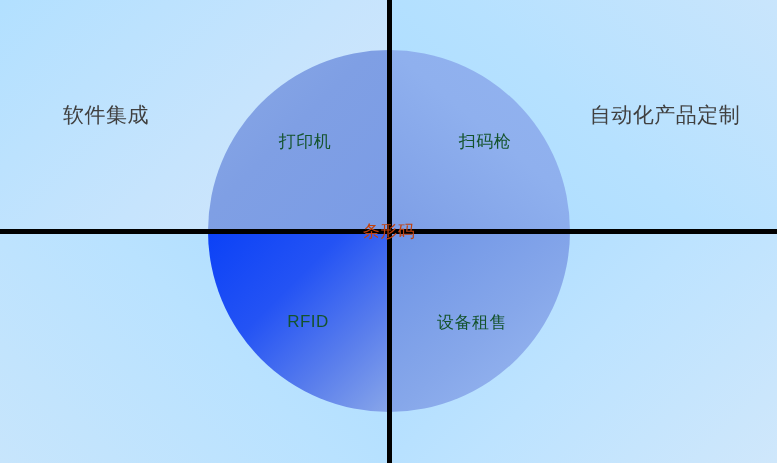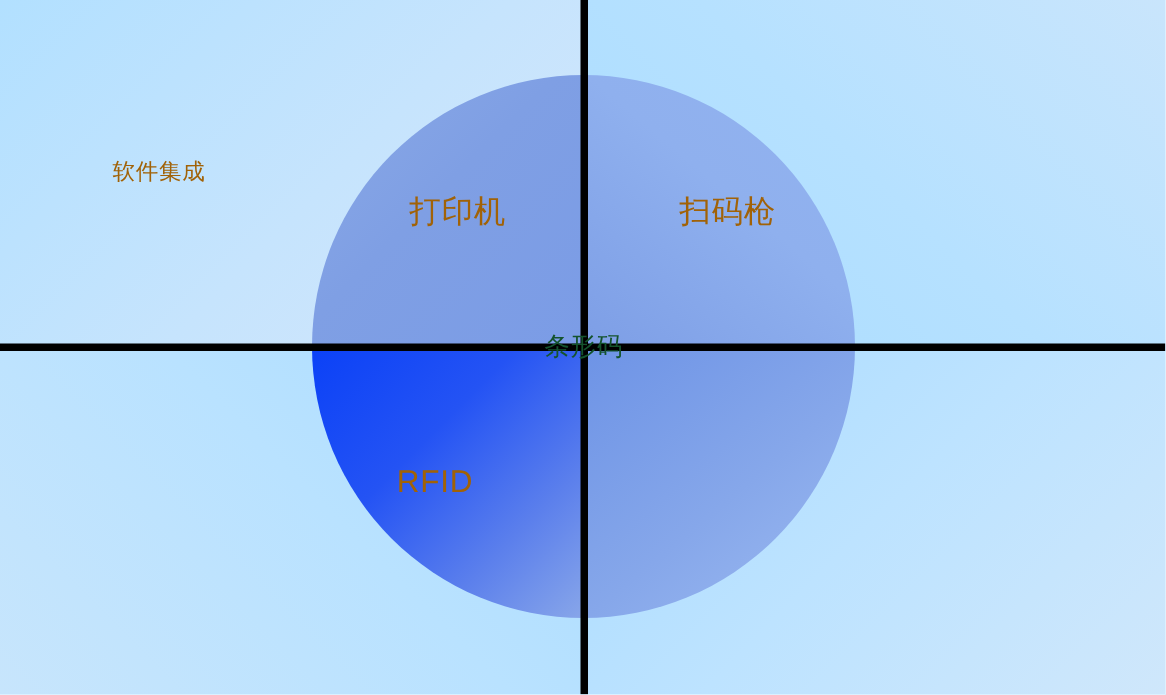--- a/index.html
+++ b/index.html
@@ -63,8 +63,8 @@
     letter-spacing: 0.5px;
   }
   .label-outer {
-    color: #a16207;
-    font-size: 15px;
+    color: #404040;
+    font-size: 21px;
   }
   .label-inner {
     color: #a16207;

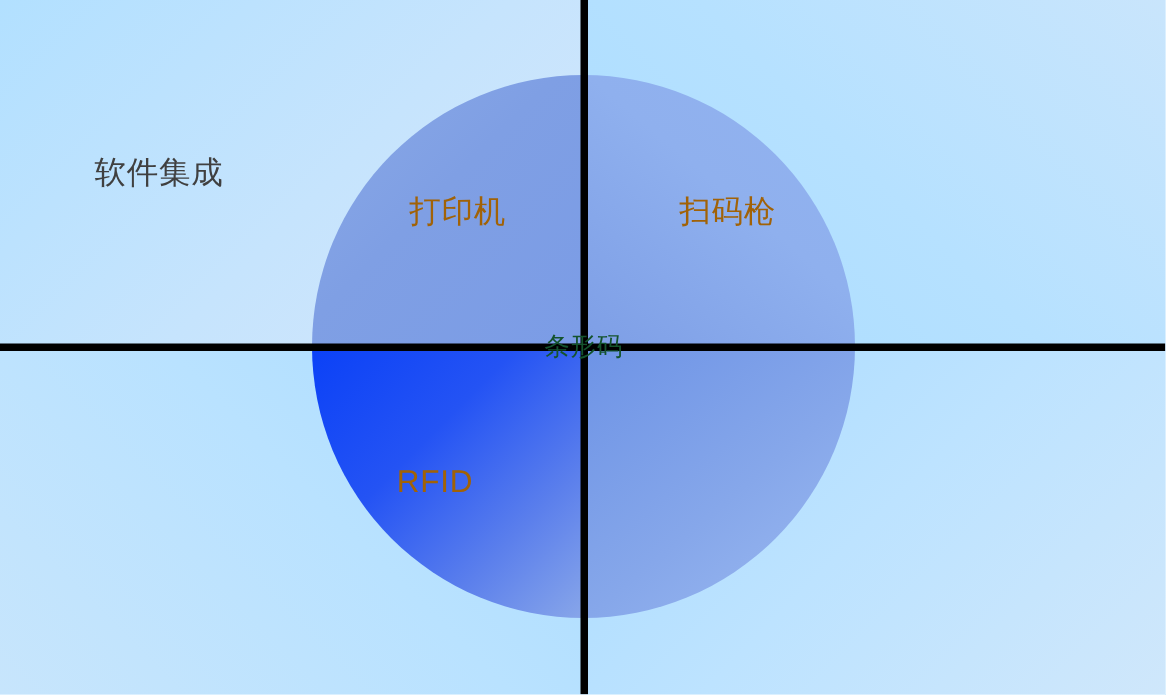--- a/index.html
+++ b/index.html
@@ -104,6 +104,7 @@
   <div class="label label-inner" id="lbl-seg-2" style="left: 290px; top: 322px;">RFID</div>
 
   <div class="label label-outer" id="lbl-quad-0" style="left: 106px; top: 115px;">软件集成</div>
+  <div class="label label-outer" id="lbl-quad-1" style="left: 665px; top: 115px;">自动化产品定制</div>
 
 </div>
 

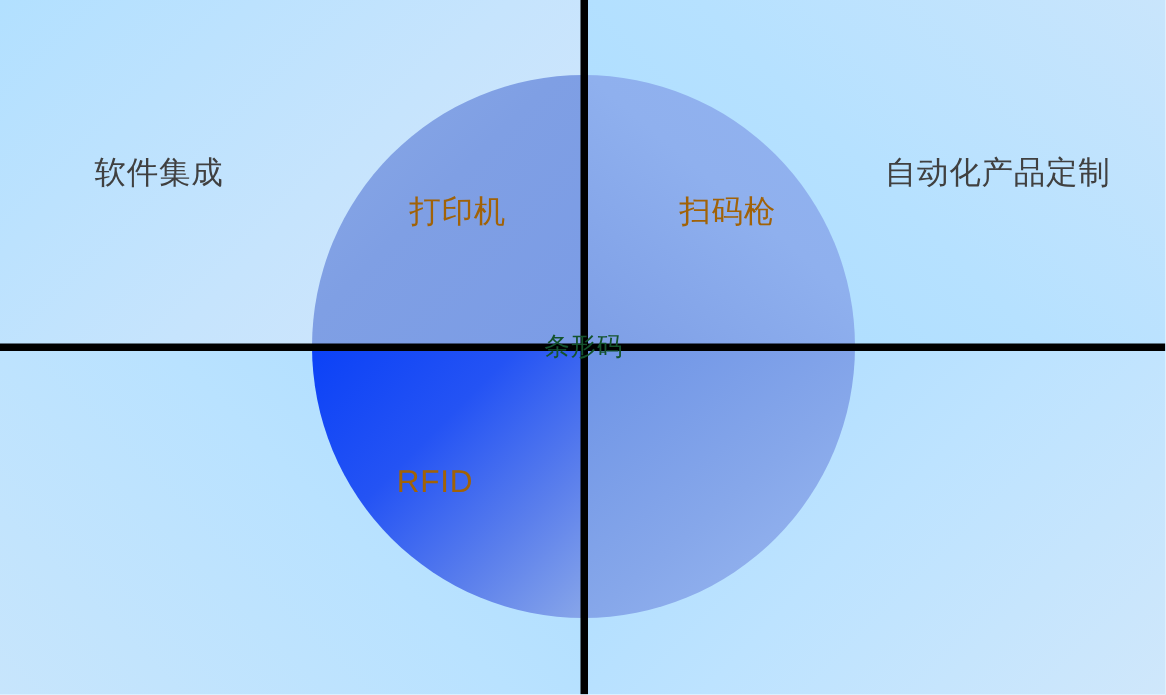--- a/index.html
+++ b/index.html
@@ -67,8 +67,8 @@
     font-size: 21px;
   }
   .label-inner {
-    color: #a16207;
-    font-size: 21px;
+    color: #14532d;
+    font-size: 17px;
   }
   .label-center {
     color: #14532d;

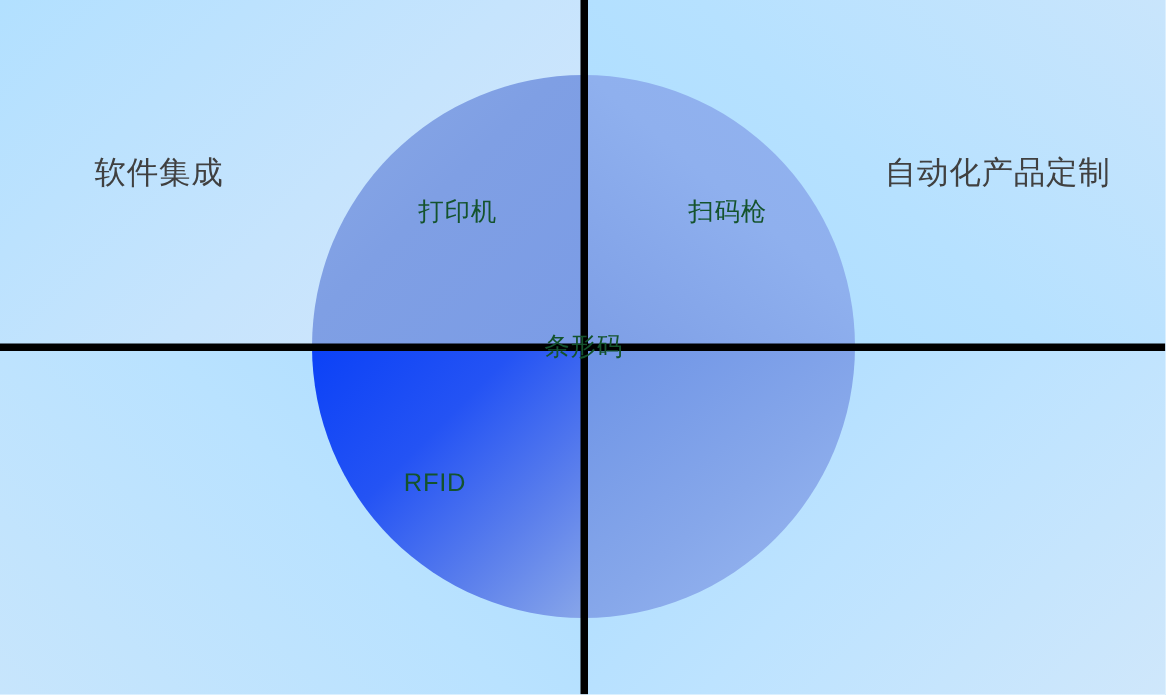--- a/index.html
+++ b/index.html
@@ -71,7 +71,7 @@
     font-size: 17px;
   }
   .label-center {
-    color: #14532d;
+    color: #c2410c;
     font-size: 17px;
   }
 </style>

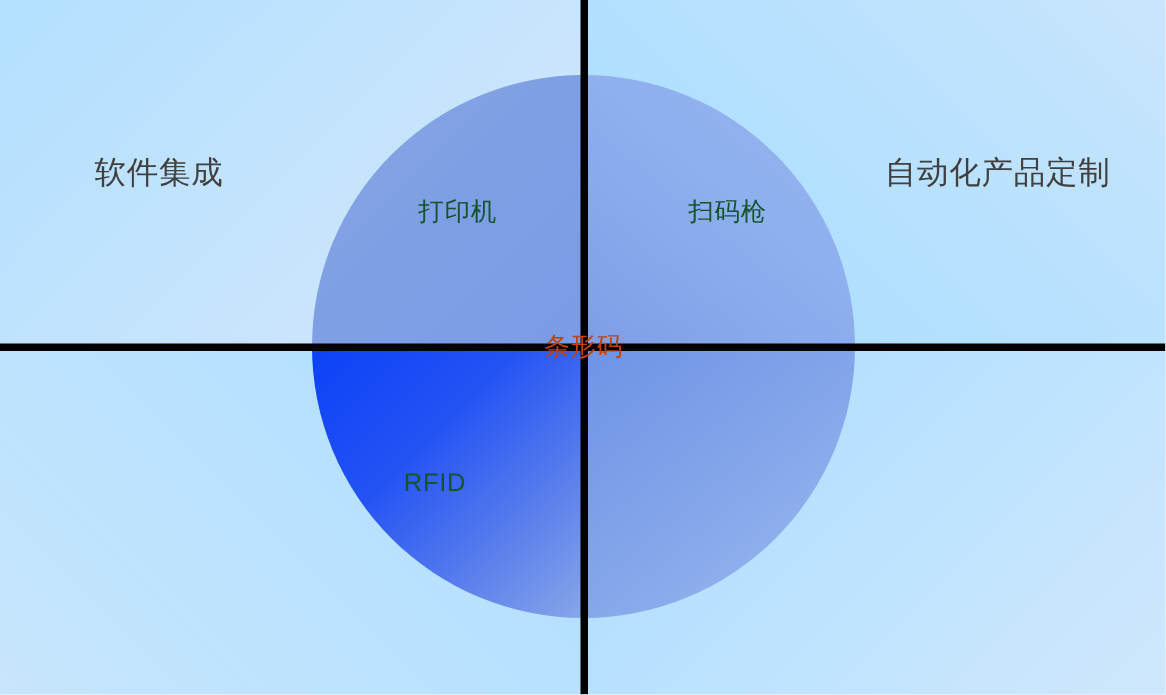--- a/index.html
+++ b/index.html
@@ -101,7 +101,7 @@
 
   <div class="label label-inner" id="lbl-seg-0" style="left: 305px; top: 141px;">打印机</div>
   <div class="label label-inner" id="lbl-seg-1" style="left: 485px; top: 141px; font-family: Liberation Serif, serif;">扫码枪</div>
-  <div class="label label-inner" id="lbl-seg-2" style="left: 290px; top: 322px;">RFID</div>
+  <div class="label label-inner" id="lbl-seg-2" style="left: 308px; top: 322px;">RFID</div>
 
   <div class="label label-outer" id="lbl-quad-0" style="left: 106px; top: 115px;">软件集成</div>
   <div class="label label-outer" id="lbl-quad-1" style="left: 665px; top: 115px;">自动化产品定制</div>

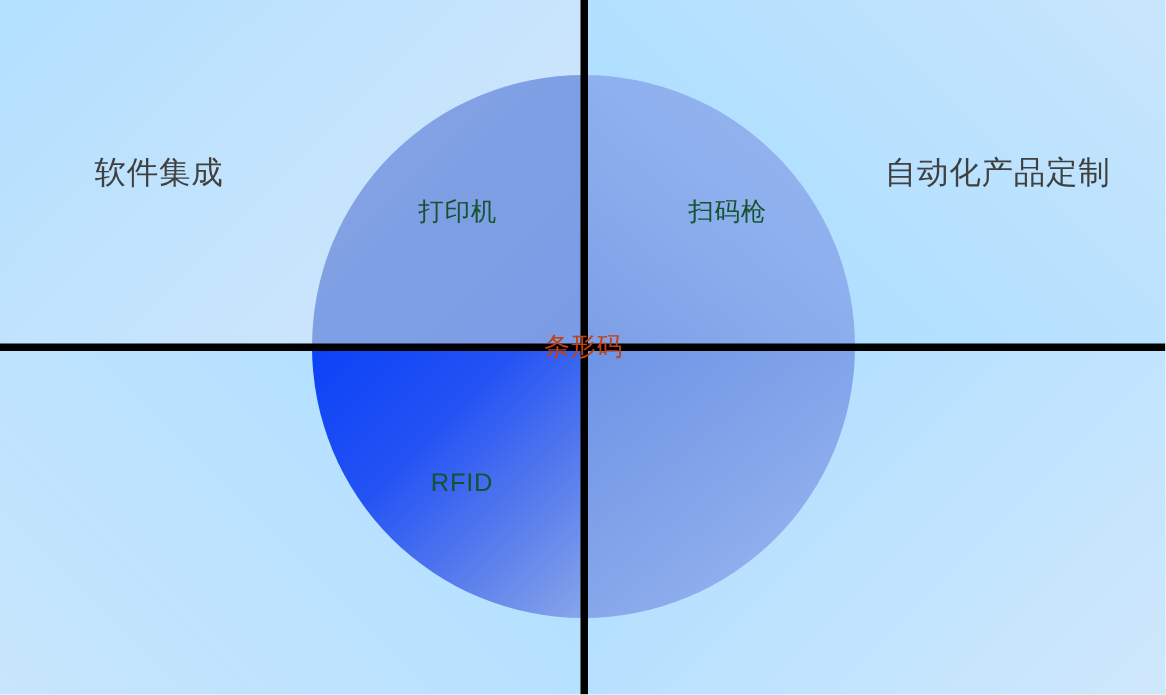--- a/index.html
+++ b/index.html
@@ -102,6 +102,7 @@
   <div class="label label-inner" id="lbl-seg-0" style="left: 305px; top: 141px;">打印机</div>
   <div class="label label-inner" id="lbl-seg-1" style="left: 485px; top: 141px; font-family: Liberation Serif, serif;">扫码枪</div>
   <div class="label label-inner" id="lbl-seg-2" style="left: 308px; top: 322px;">RFID</div>
+  <div class="label label-inner" id="lbl-seg-3" style="left: 472px; top: 322px;">设备租售</div>
 
   <div class="label label-outer" id="lbl-quad-0" style="left: 106px; top: 115px;">软件集成</div>
   <div class="label label-outer" id="lbl-quad-1" style="left: 665px; top: 115px;">自动化产品定制</div>

